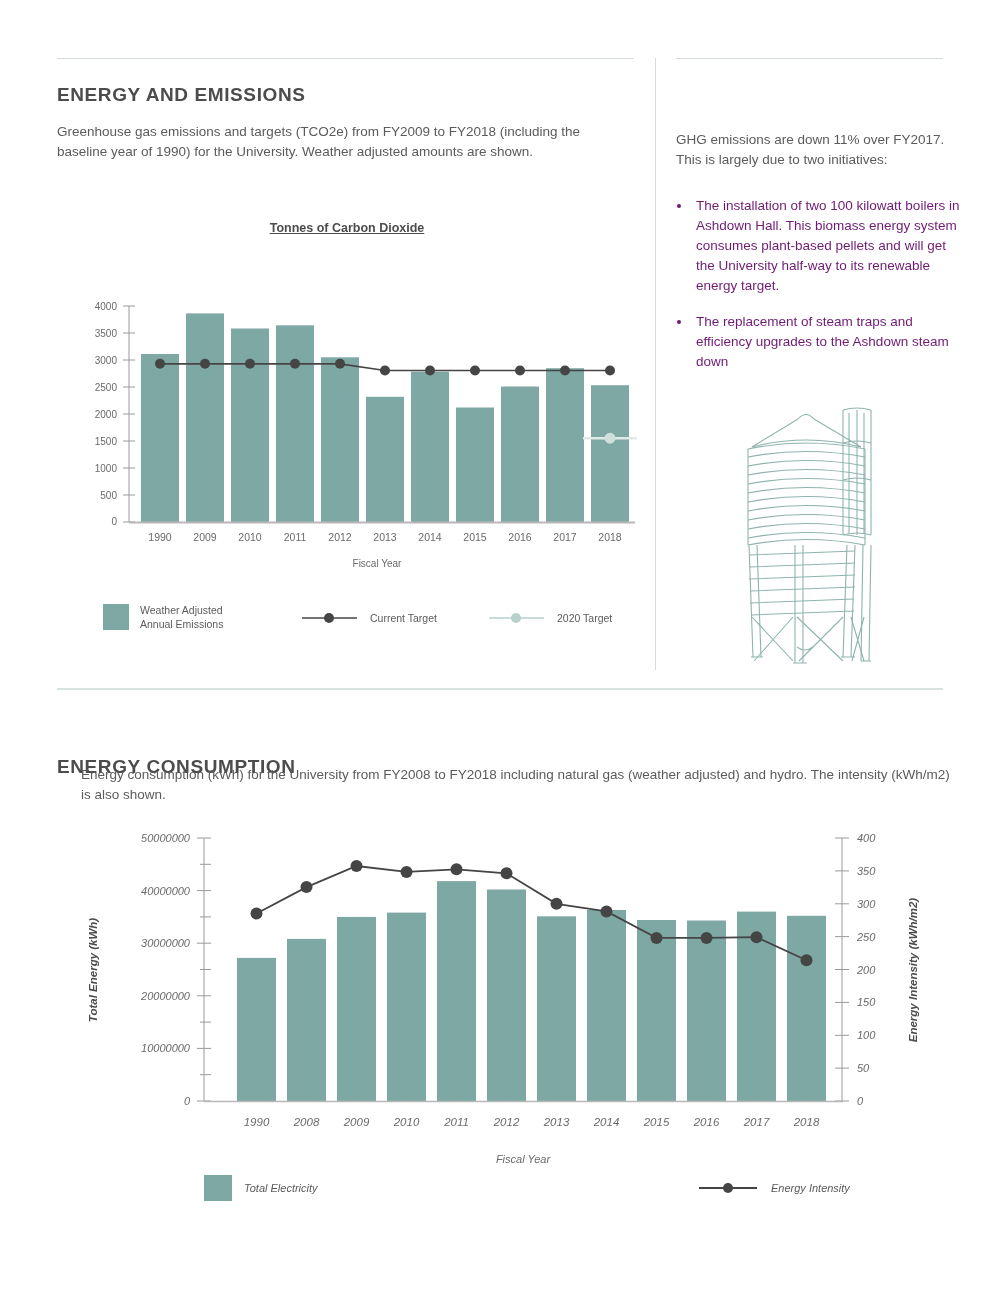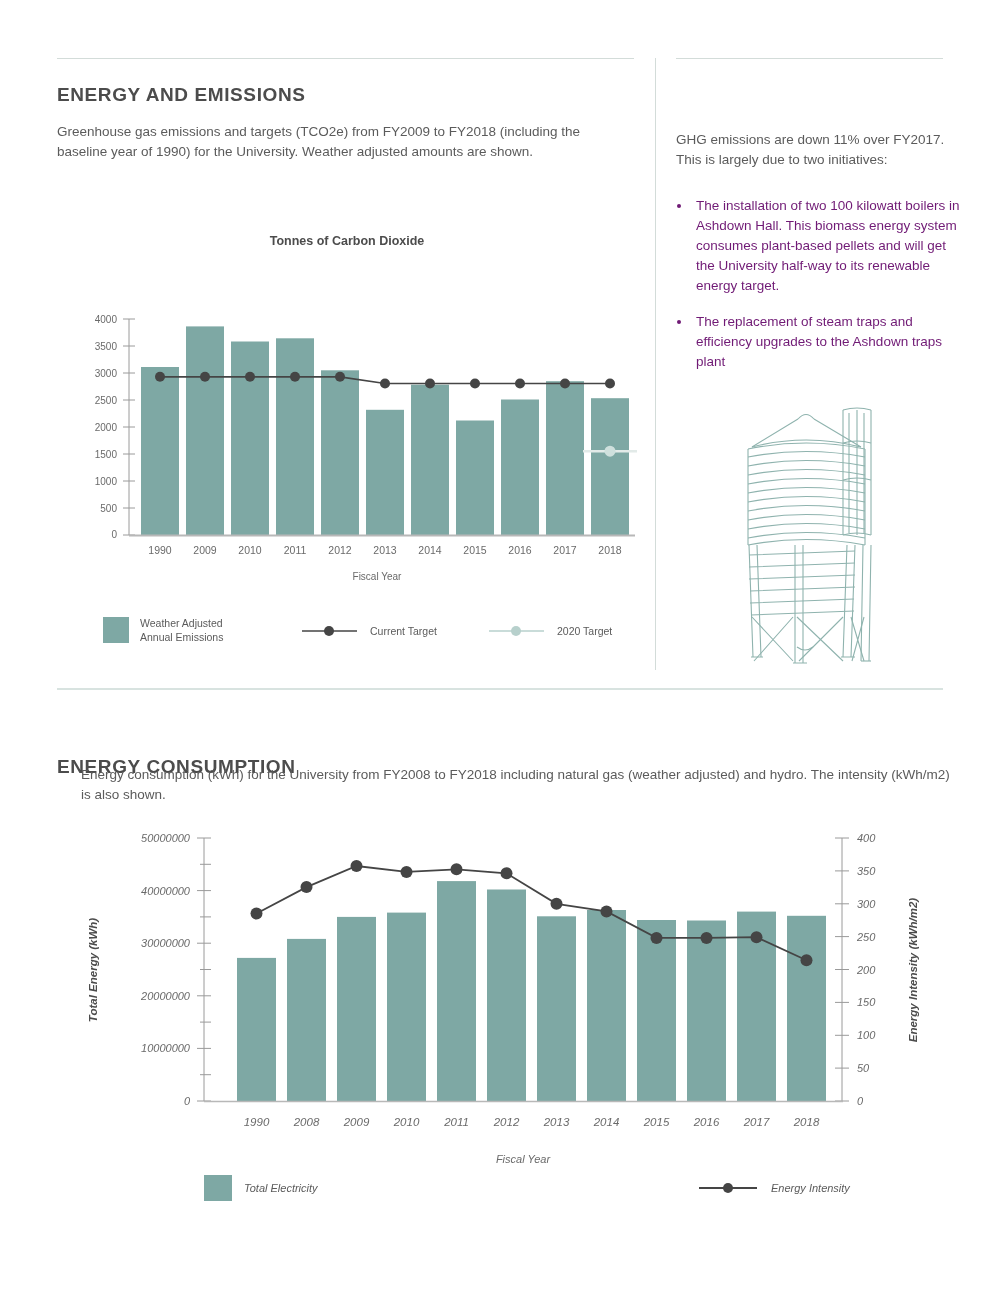--- a/index.html
+++ b/index.html
@@ -83,8 +83,8 @@
   
   .chart1 {
     position: absolute;
-    left: 57px; top: 233px;
-    width: 580px; height: 400px;
+    left: 57px; top: 220px;
+    width: 580px; height: 400px; text-decoration: underline;
   }
   .chart-title {
     text-align: center;

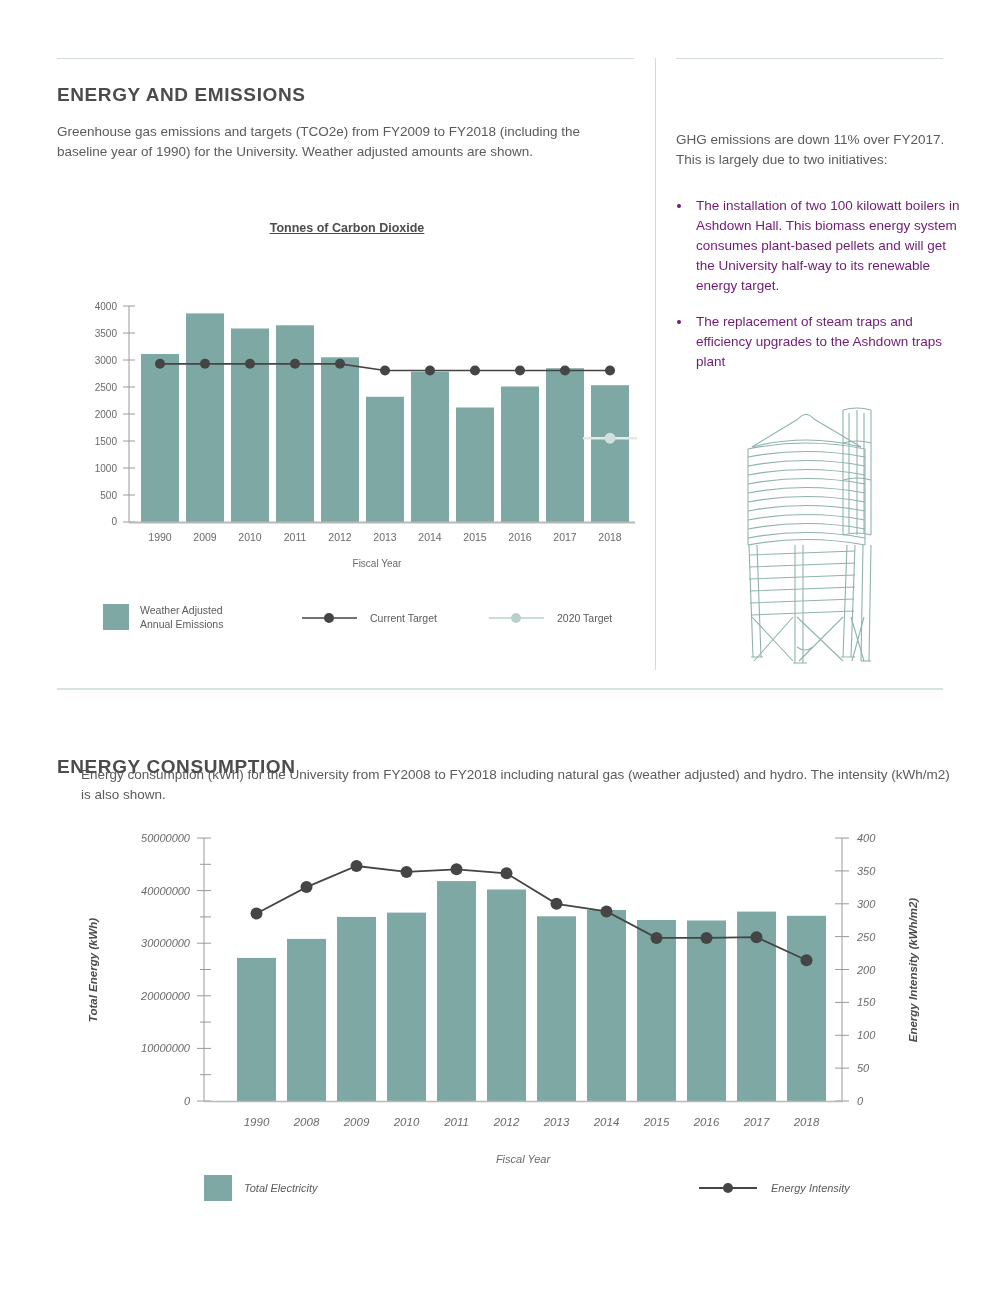--- a/index.html
+++ b/index.html
@@ -120,7 +120,7 @@
 
   <ul class="bullets">
     <li>The installation of two 100 kilowatt boilers in Ashdown Hall. This biomass energy system consumes plant-based pellets and will get the University half-way to its renewable energy target.</li>
-    <li>The replacement of steam traps and efficiency upgrades to the Ashdown traps plant</li>
+    <li>The replacement of steam traps and efficiency upgrades to the Ashdown steam down</li>
   </ul>
 
   <svg style="position:absolute; left:735px; top:385px;" width="180" height="285" viewBox="0 0 180 285">

